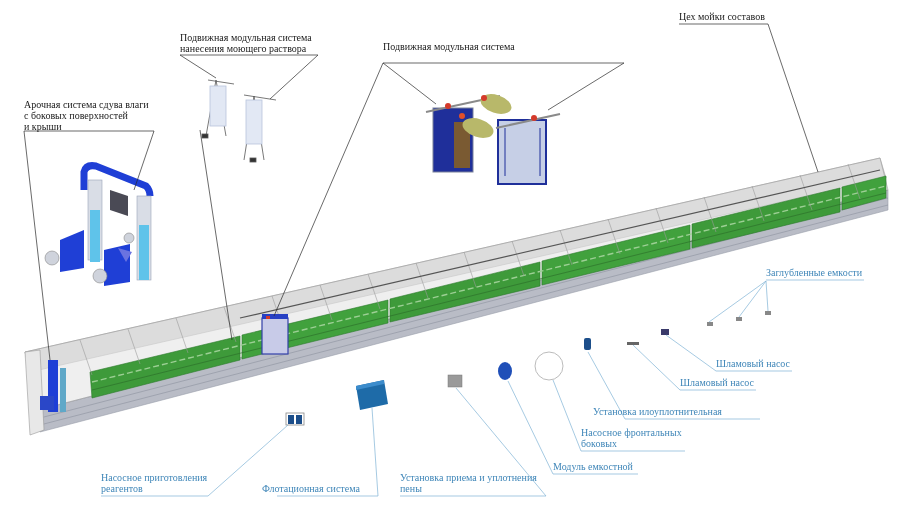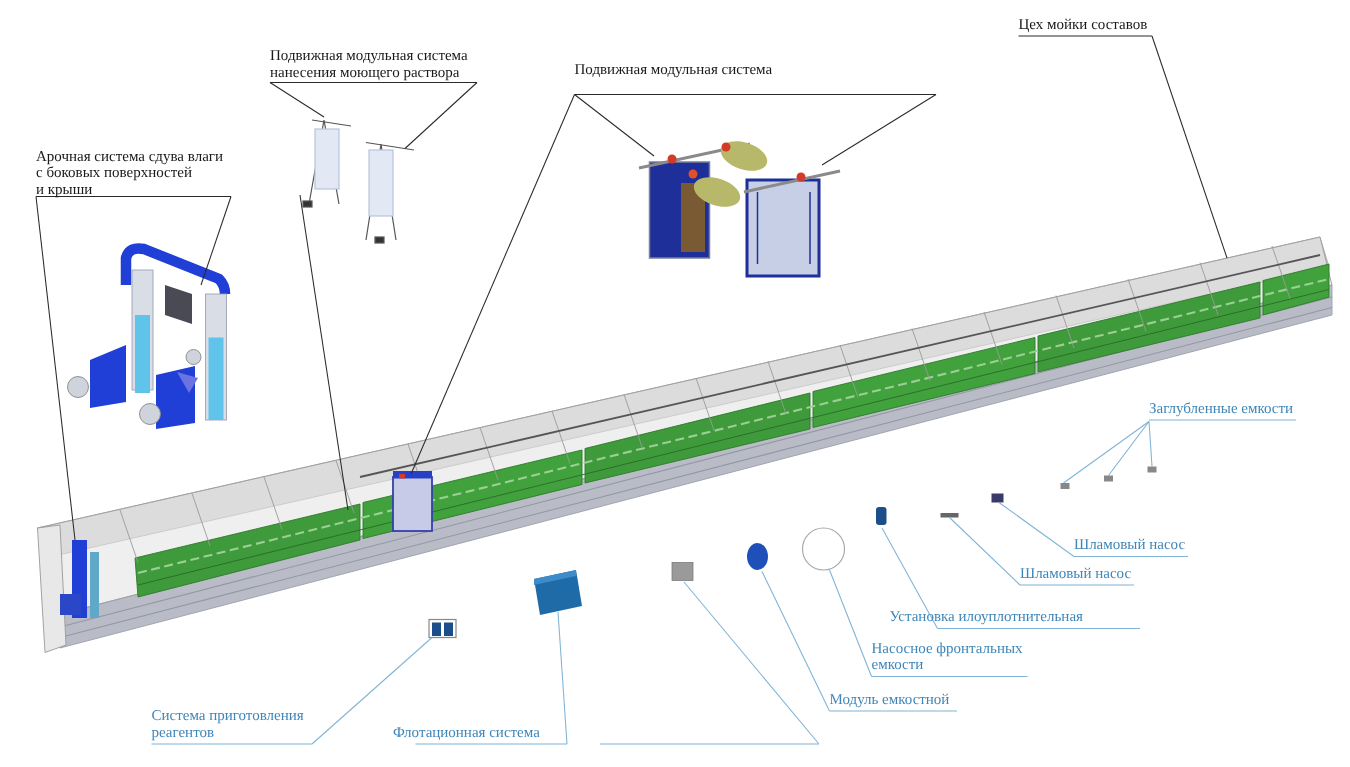--- a/index.html
+++ b/index.html
@@ -210,7 +210,7 @@
   </div>
   <div class="lbl blue" style="left:581px;top:427px;">
     <span class="ln">Насосное фронтальных</span>
-    <span class="ln">емкости</span>
+    <span class="ln">боковых</span>
   </div>
   <div class="lbl blue" style="left:553px;top:461px;">
     <span class="ln">Модуль емкостной</span>

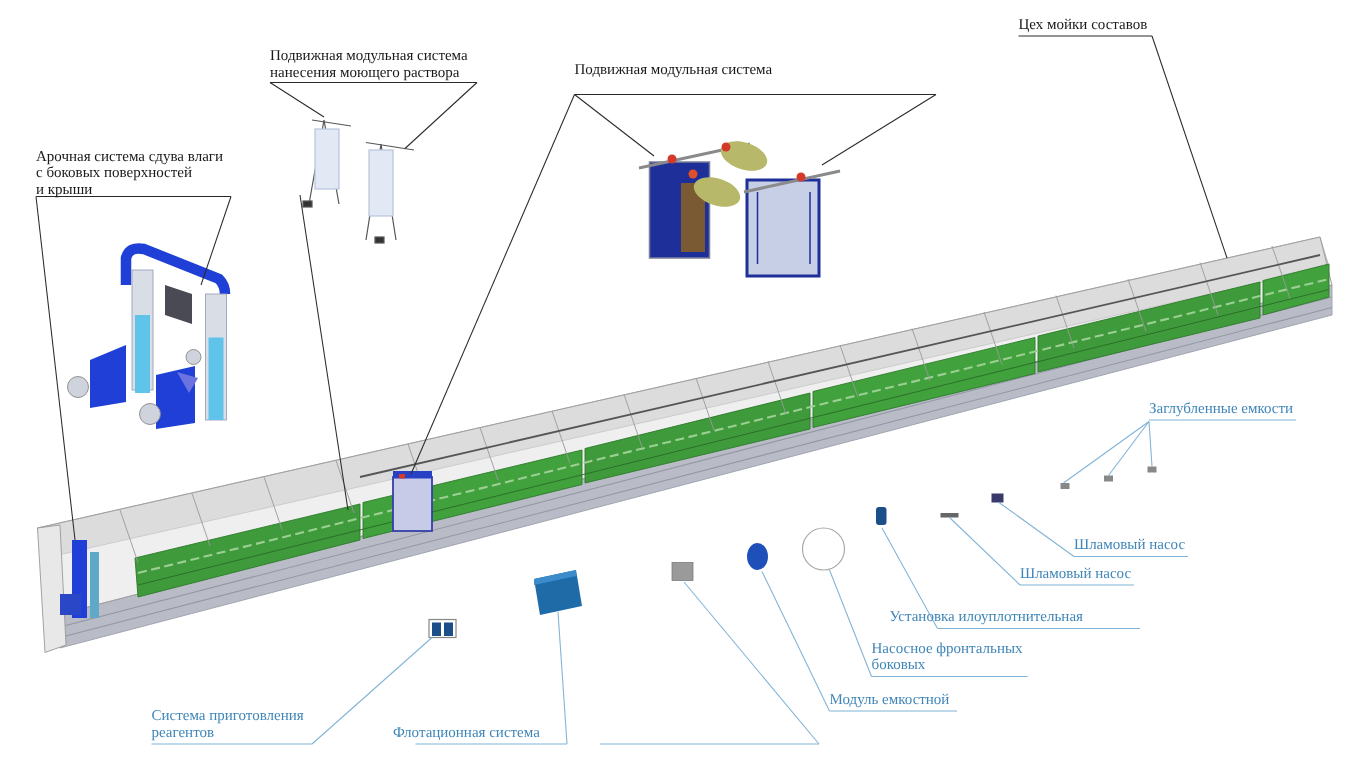--- a/index.html
+++ b/index.html
@@ -219,7 +219,7 @@
     <span class="ln">Флотационная система</span>
   </div>
   <div class="lbl blue" style="left:101px;top:472px;">
-    <span class="ln">Система приготовления</span>
+    <span class="ln">Насосное приготовления</span>
     <span class="ln">реагентов</span>
   </div>
 </div>

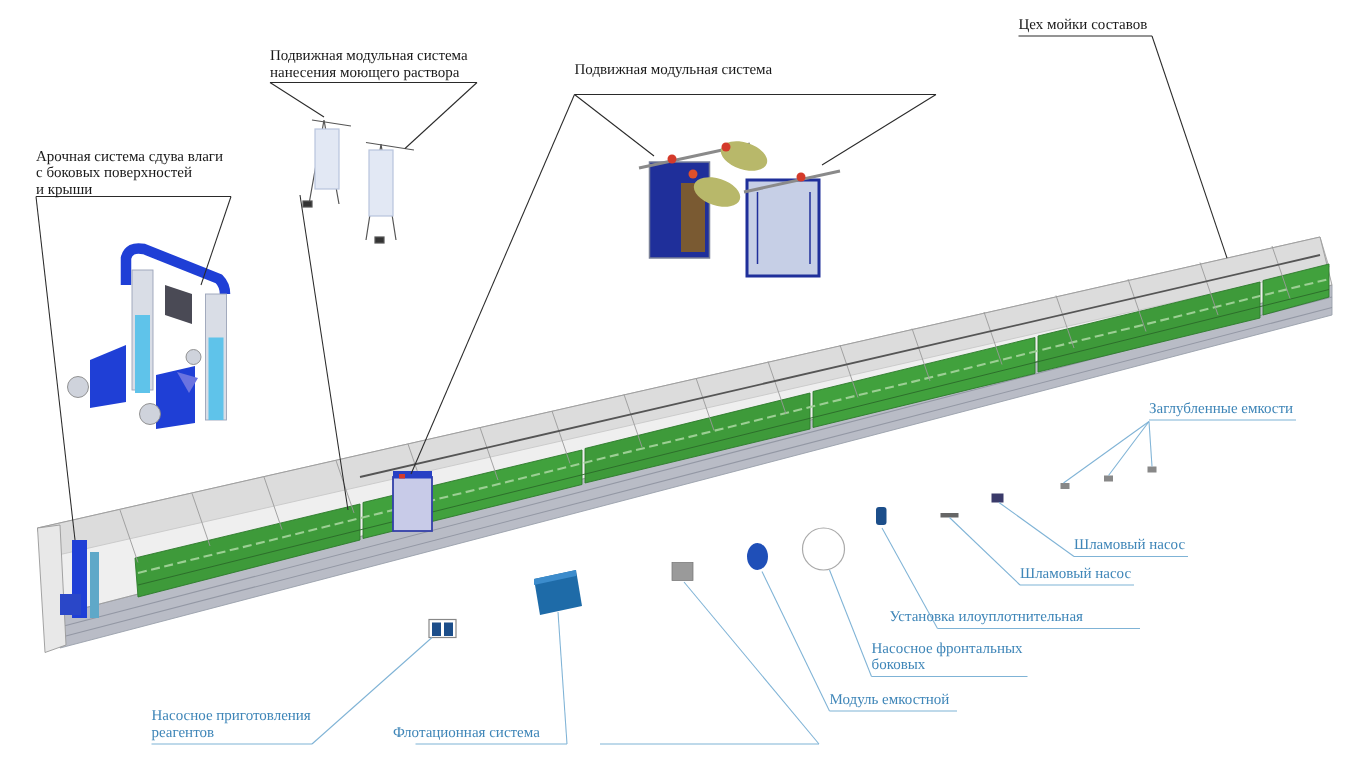--- a/index.html
+++ b/index.html
@@ -215,6 +215,10 @@
   <div class="lbl blue" style="left:553px;top:461px;">
     <span class="ln">Модуль емкостной</span>
   </div>
+  <div class="lbl blue" style="left:400px;top:472px;">
+    <span class="ln">Установка приема и уплотнения</span>
+    <span class="ln">пены</span>
+  </div>
   <div class="lbl blue" style="left:262px;top:483px;">
     <span class="ln">Флотационная система</span>
   </div>

